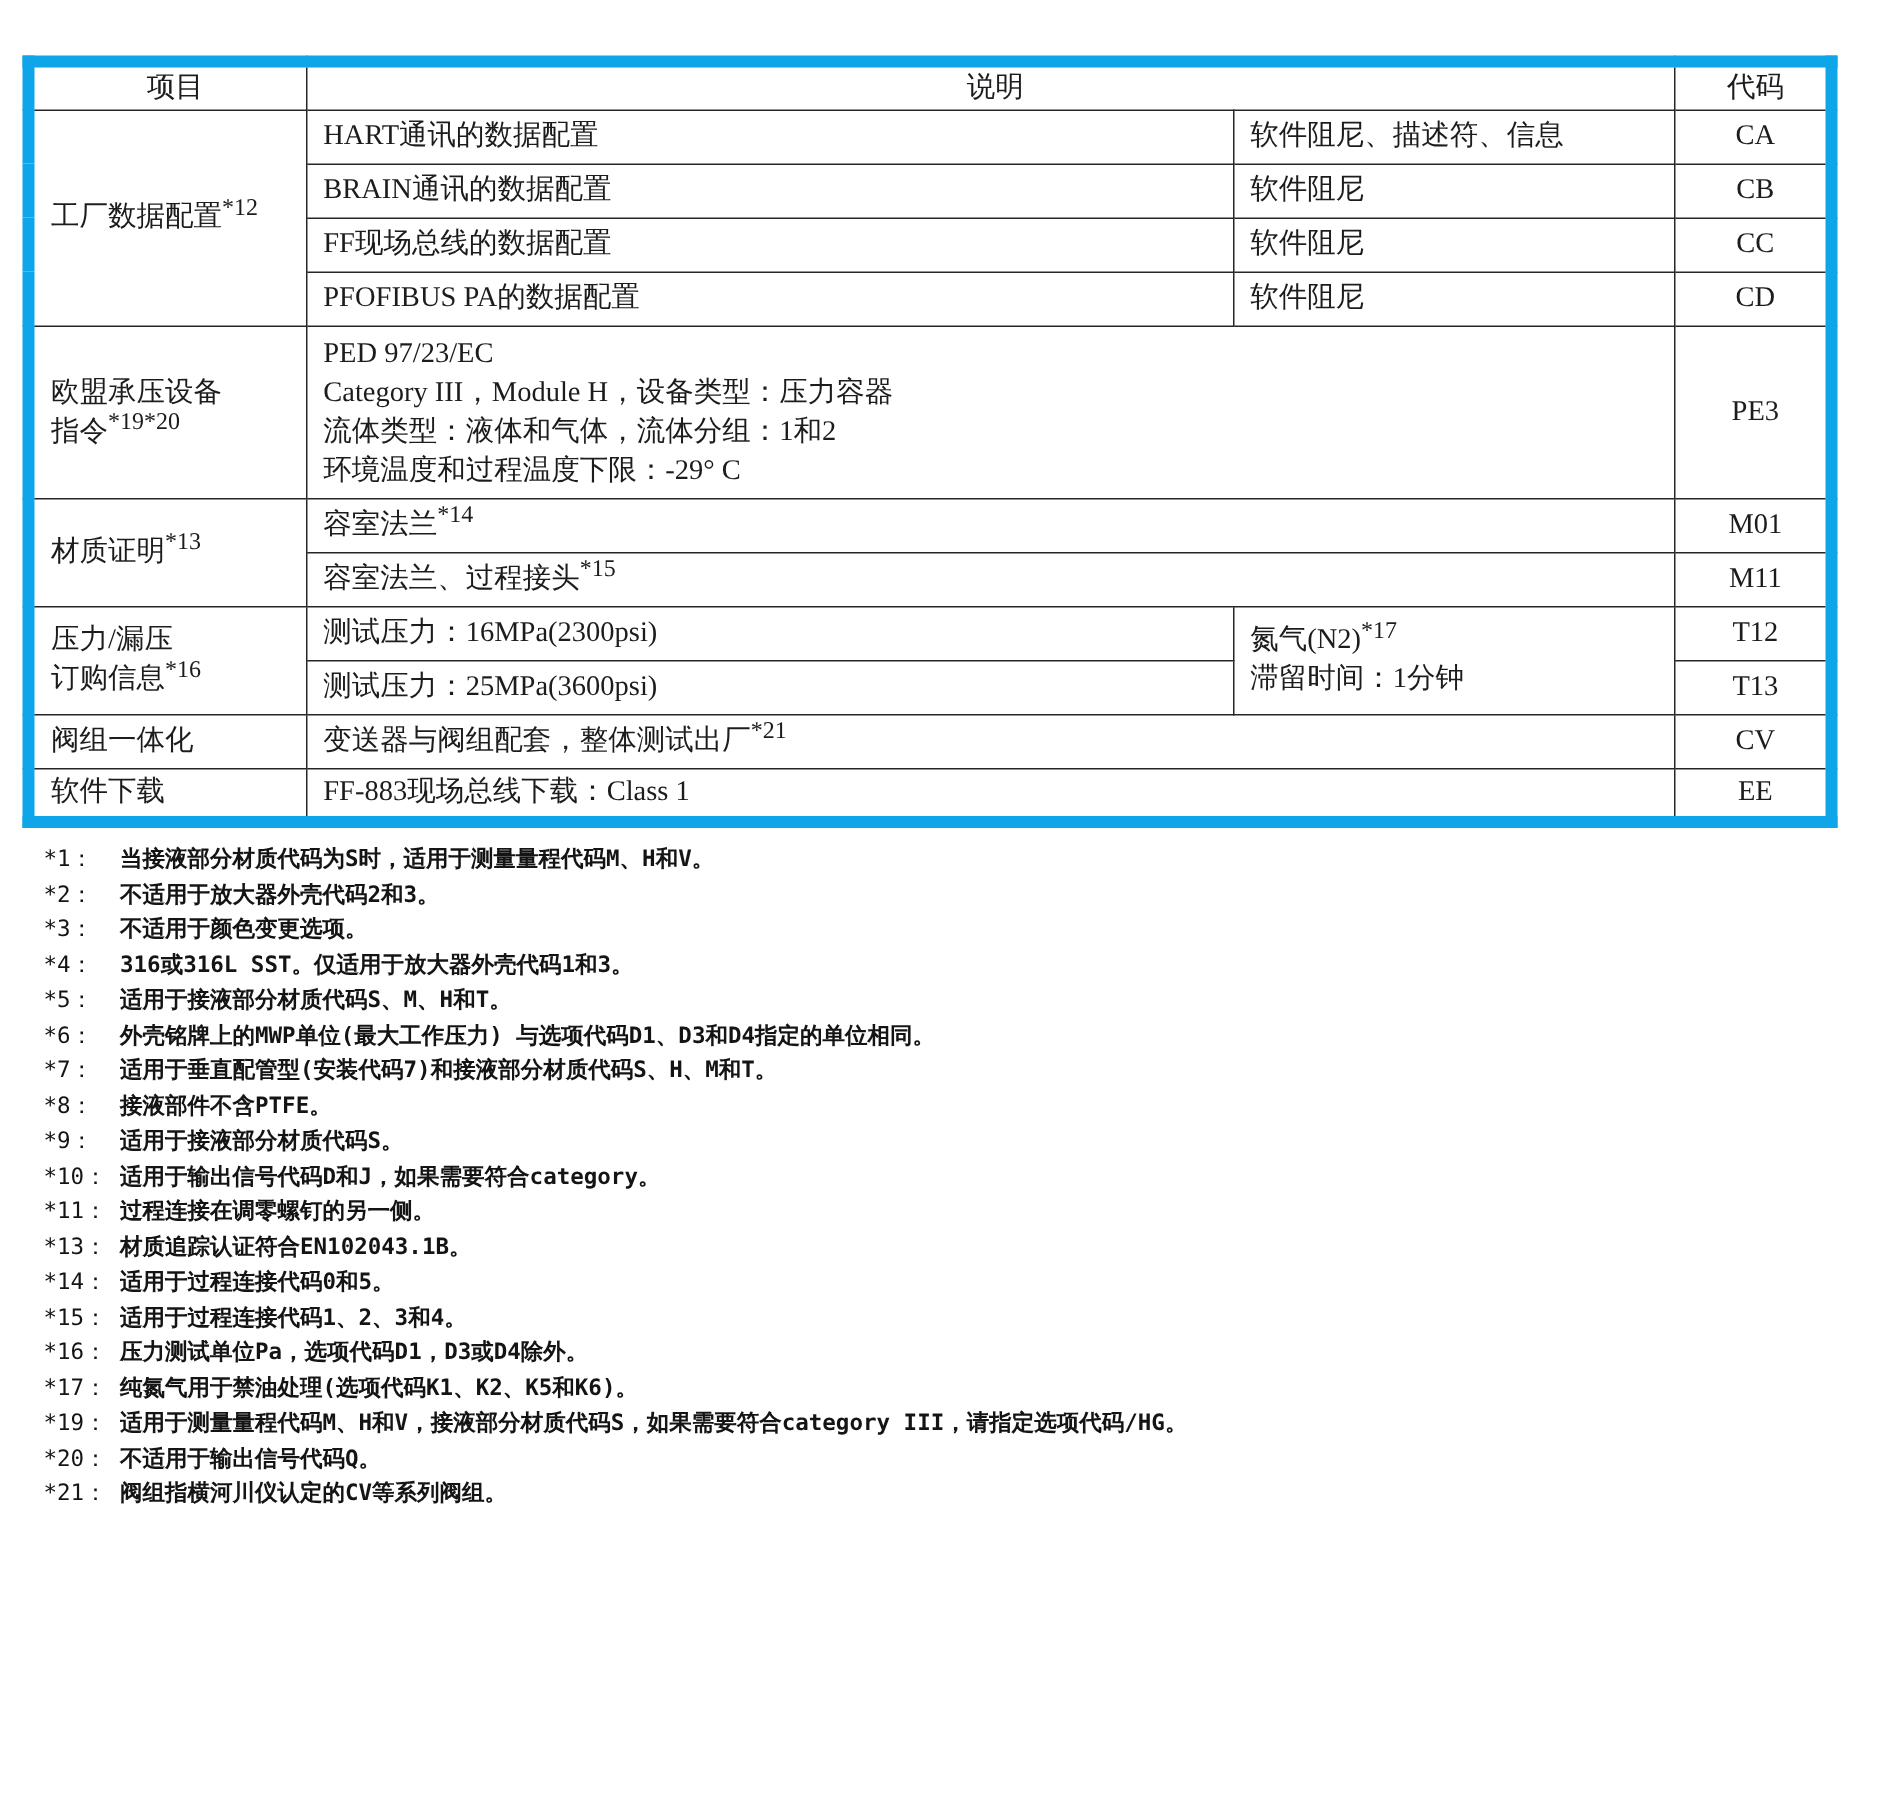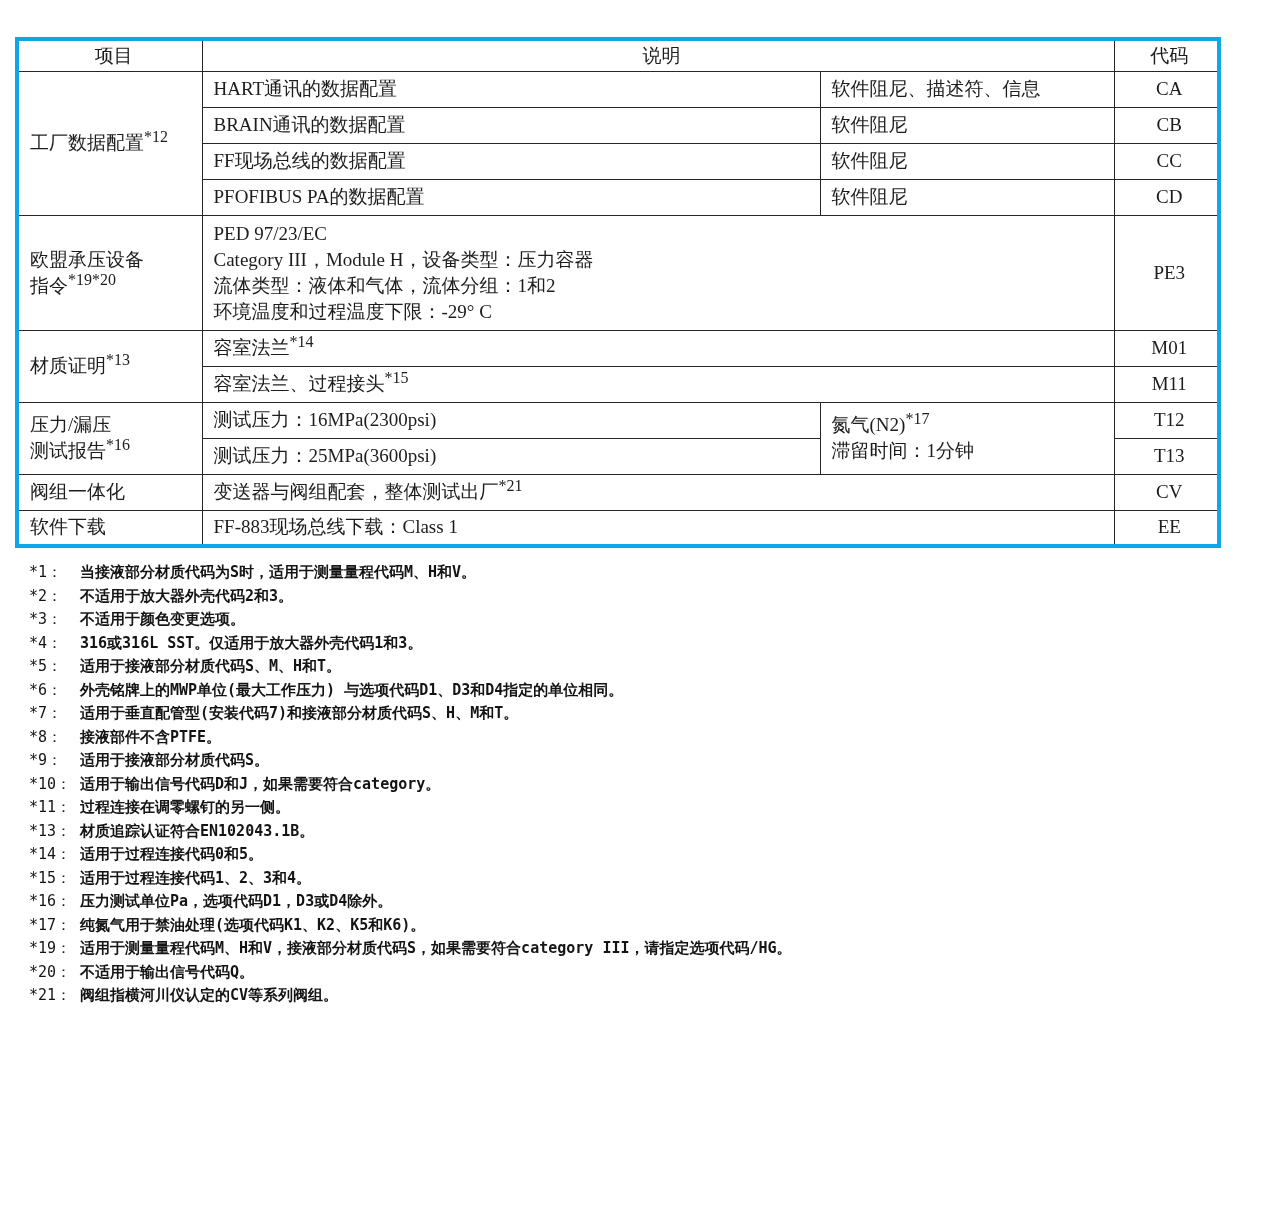--- a/index.html
+++ b/index.html
@@ -17,7 +17,7 @@
     position: absolute; left: 15px; top: 37px;
     width: 1202px;
     border-collapse: collapse; table-layout: fixed;
-    border: 4px solid #0ea5e9;
+    border: 8px solid #0ea5e9;
   }
   table.spec td {
     border: 1px solid #262626;

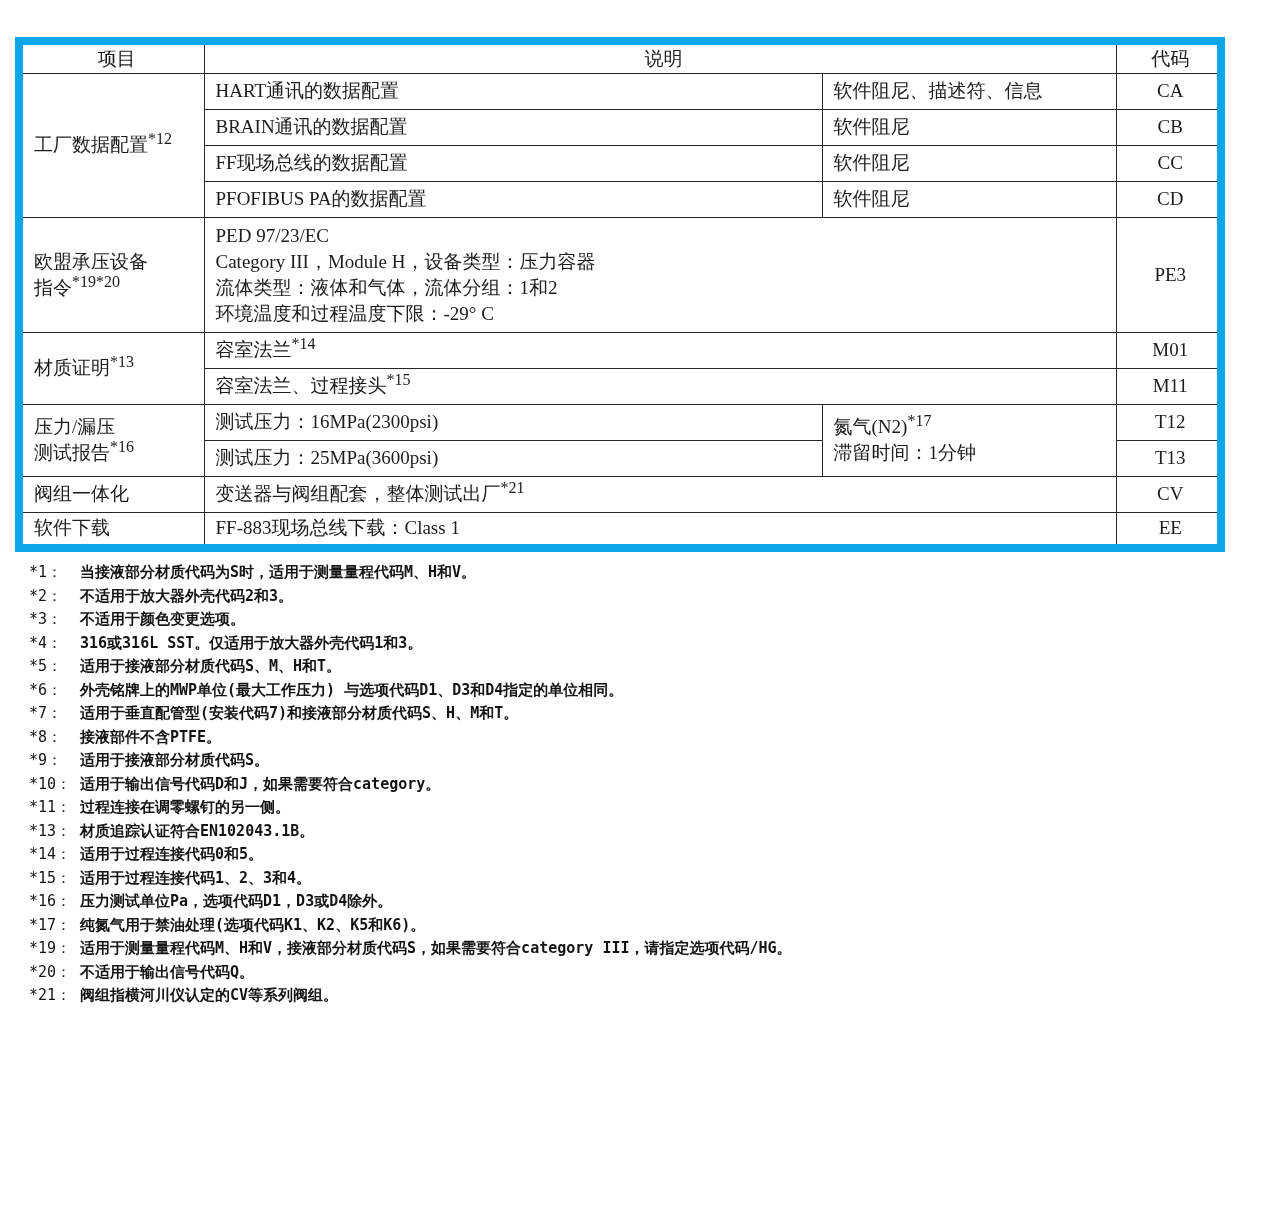--- a/index.html
+++ b/index.html
@@ -130,7 +130,7 @@
     <tr class="h-row">
       <td class="item-cell multi" rowspan="2">
         <div>压力/漏压</div>
-        <div><span>测试报告</span><span class="sup">*16</span></div>
+        <div><span>订购信息</span><span class="sup">*16</span></div>
       </td>
       <td class="desc-cell">测试压力：16MPa(2300psi)</td>
       <td class="attr-cell multi" rowspan="2">

